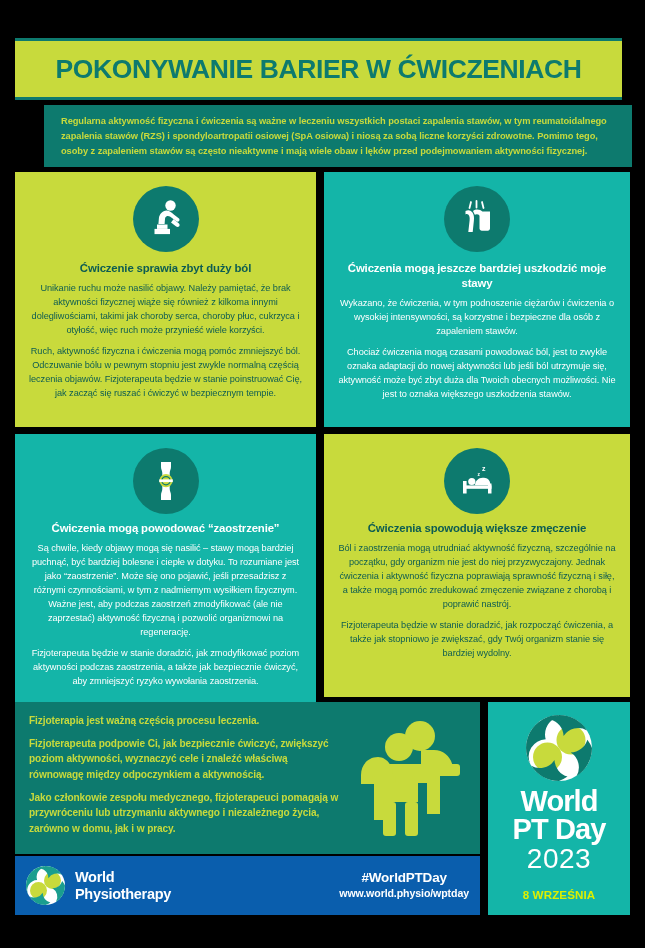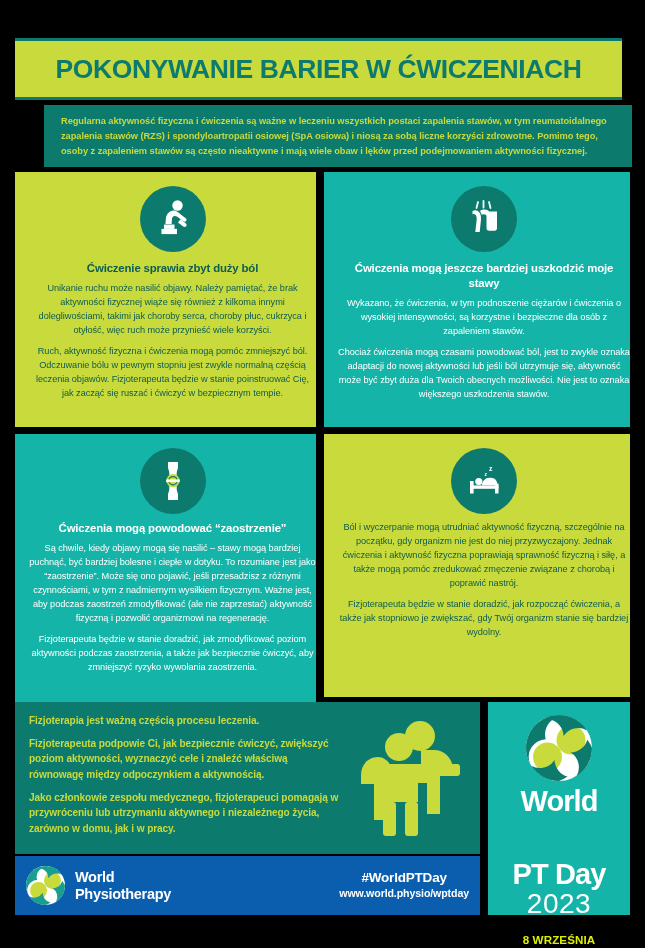--- a/index.html
+++ b/index.html
@@ -54,7 +54,7 @@
   
   .card {
     position:absolute;
-    padding:14px 0 10px 14px;
+    padding:14px 14px 10px 14px;
     display:flex;
     flex-direction:column;
     align-items:center;

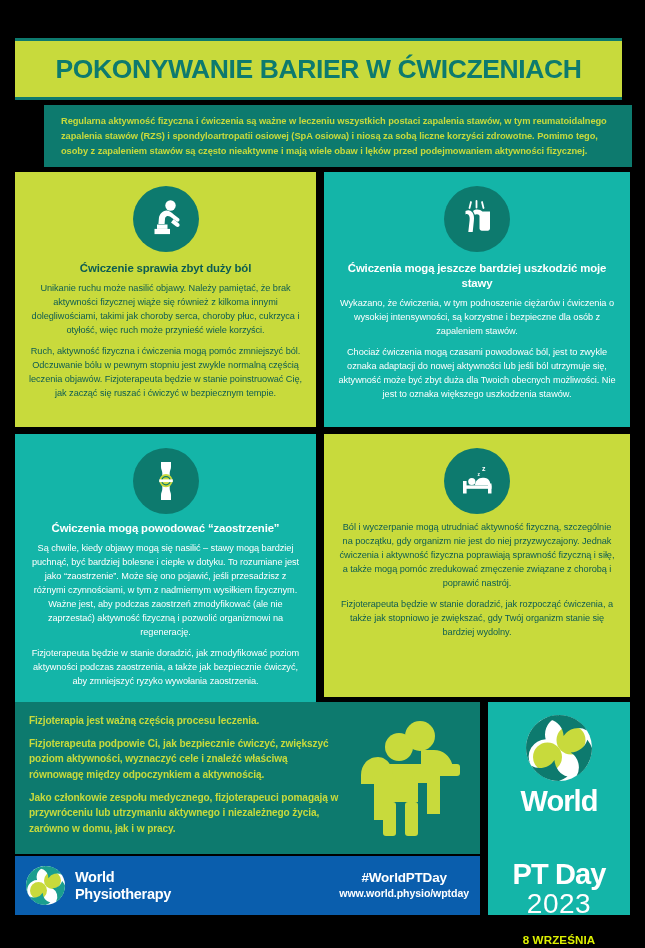--- a/index.html
+++ b/index.html
@@ -249,6 +249,7 @@
         <rect x="33" y="24.5" width="3.5" height="10" fill="#fff"></rect>
       </svg>
     </div>
+    <div class="card-title dark-title">Ćwiczenia spowodują większe zmęczenie</div>
     <div class="card-body dark-text">Ból i wyczerpanie mogą utrudniać aktywność fizyczną, szczególnie na początku, gdy organizm nie jest do niej przyzwyczajony. Jednak ćwiczenia i aktywność fizyczna poprawiają sprawność fizyczną i siłę, a także mogą pomóc zredukować zmęczenie związane z chorobą i poprawić nastrój.</div>
     <div class="card-body dark-text">Fizjoterapeuta będzie w stanie doradzić, jak rozpocząć ćwiczenia, a także jak stopniowo je zwiększać, gdy Twój organizm stanie się bardziej wydolny.</div>
   </div>

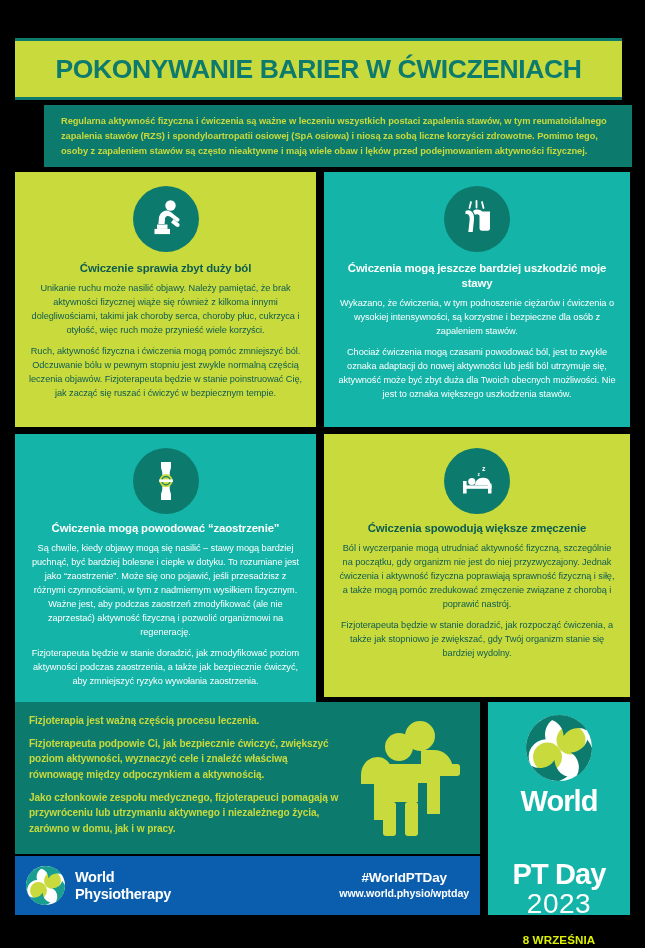--- a/index.html
+++ b/index.html
@@ -250,7 +250,7 @@
       </svg>
     </div>
     <div class="card-title dark-title">Ćwiczenia spowodują większe zmęczenie</div>
-    <div class="card-body dark-text">Ból i wyczerpanie mogą utrudniać aktywność fizyczną, szczególnie na początku, gdy organizm nie jest do niej przyzwyczajony. Jednak ćwiczenia i aktywność fizyczna poprawiają sprawność fizyczną i siłę, a także mogą pomóc zredukować zmęczenie związane z chorobą i poprawić nastrój.</div>
+    <div class="card-body dark-text">Ból i zaostrzenia mogą utrudniać aktywność fizyczną, szczególnie na początku, gdy organizm nie jest do niej przyzwyczajony. Jednak ćwiczenia i aktywność fizyczna poprawiają sprawność fizyczną i siłę, a także mogą pomóc zredukować zmęczenie związane z chorobą i poprawić nastrój.</div>
     <div class="card-body dark-text">Fizjoterapeuta będzie w stanie doradzić, jak rozpocząć ćwiczenia, a także jak stopniowo je zwiększać, gdy Twój organizm stanie się bardziej wydolny.</div>
   </div>
 

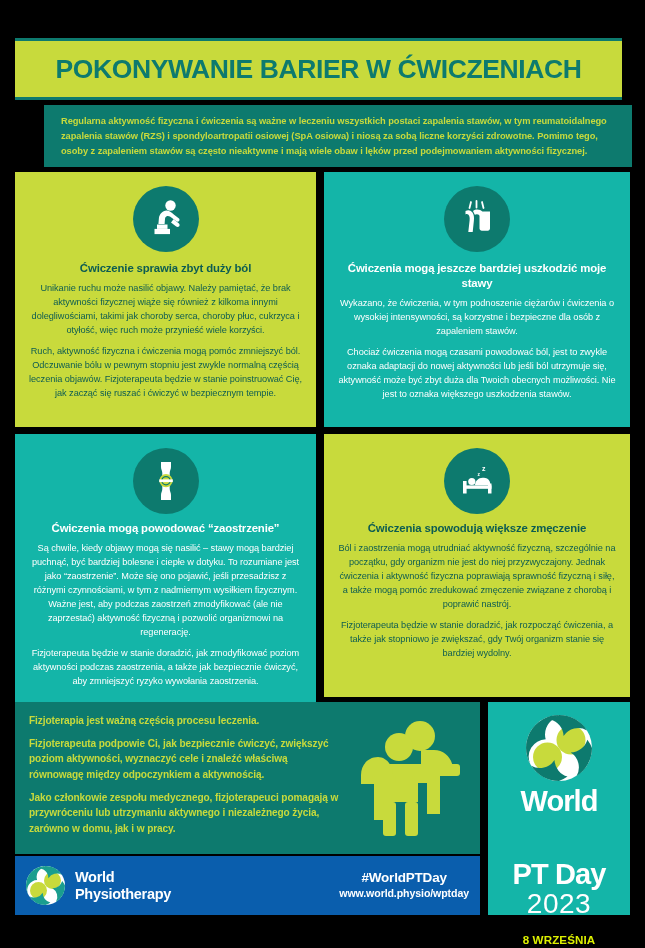--- a/index.html
+++ b/index.html
@@ -165,7 +165,7 @@
   }
   .wptday-ptday {
     color:#ffffff; font-size:29px; font-weight:bold;
-    line-height:1.0; letter-spacing:-0.9px;margin-top:45px;
+    line-height:1.0; letter-spacing:-0.9px;
   }
   .wptday-year {
     color:#ffffff; font-size:28px; font-weight:normal;

